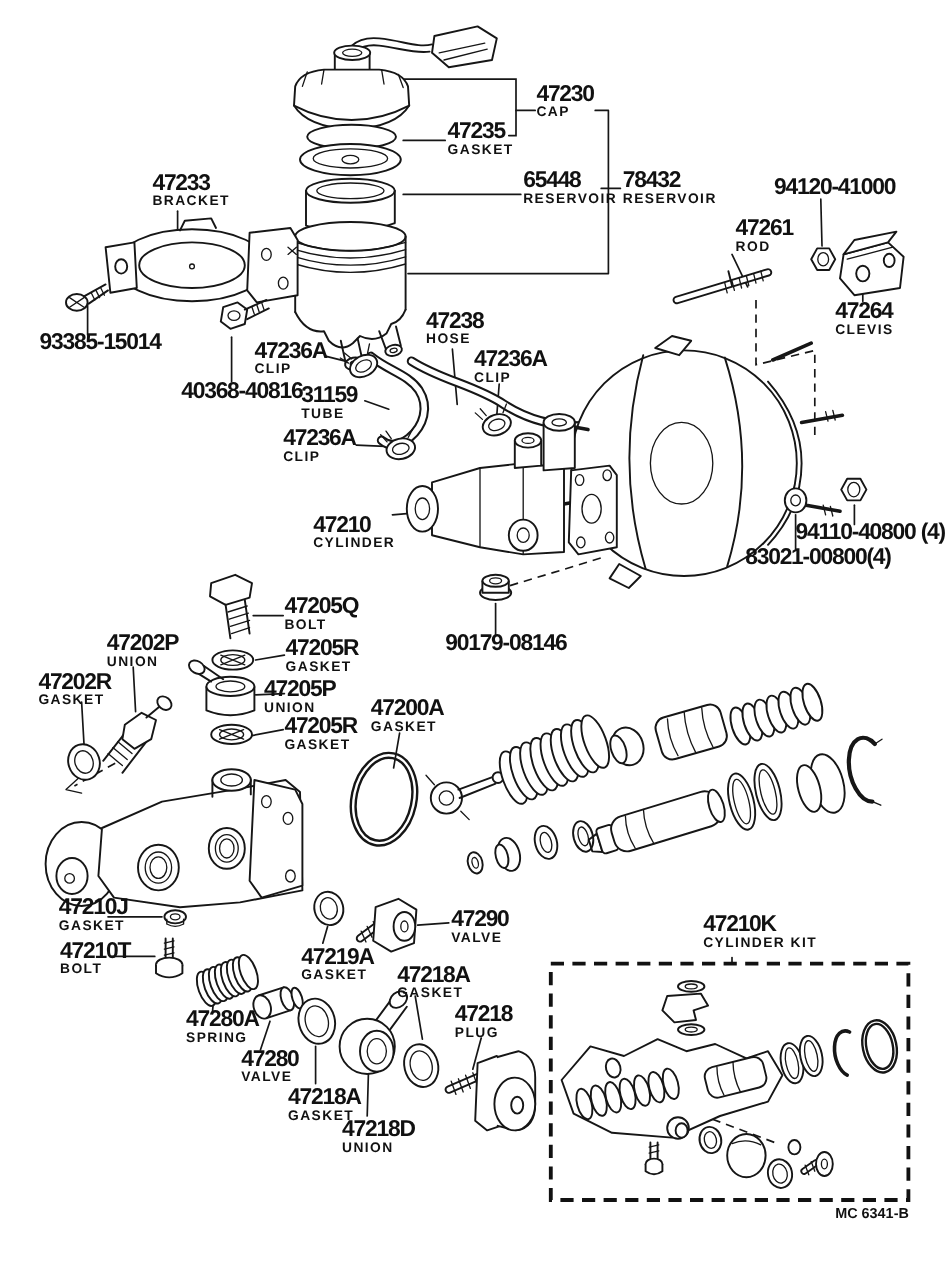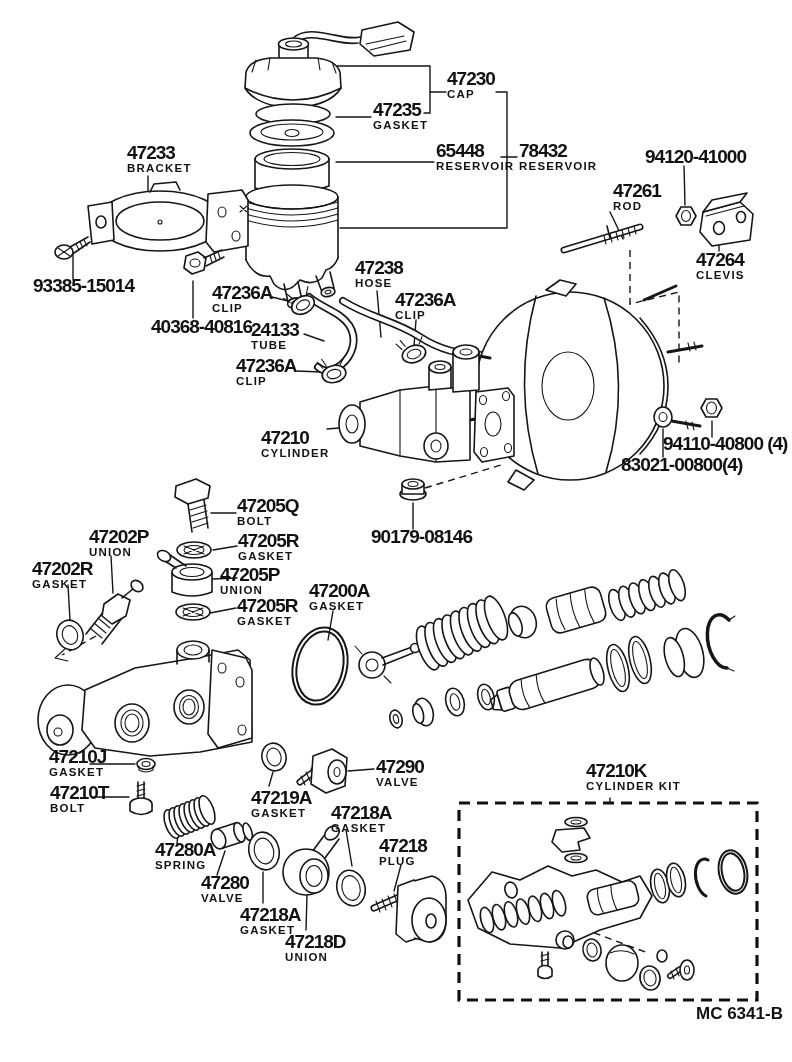--- a/index.html
+++ b/index.html
@@ -495,7 +495,7 @@
       <div class="num">40368-40816</div>
     </div>
   <div class="lbl" style="left:251px;top:320px">
-      <div class="num">24133</div>
+      <div class="num">31159</div>
       <div class="nm">TUBE</div>
     </div>
   <div class="lbl" style="left:355px;top:258px">

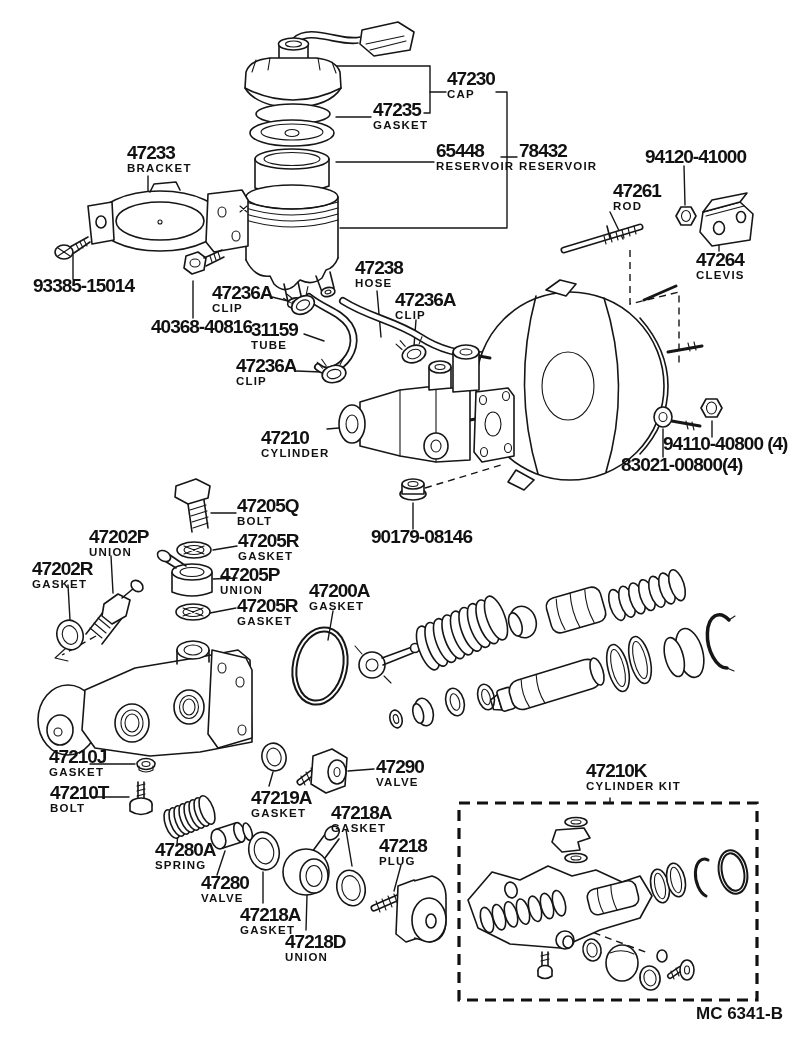--- a/index.html
+++ b/index.html
@@ -9,7 +9,7 @@
   .lbl{position:absolute;color:#111;line-height:1;white-space:nowrap;}
   .num{font-size:19px;font-weight:bold;letter-spacing:-1px;}
   .nm{font-size:11.5px;font-weight:bold;letter-spacing:1.2px;margin-top:1px;}
-  .doc{position:absolute;font-size:17px;font-weight:bold;color:#111;letter-spacing:0;}
+  .doc{position:absolute;font-size:12px;font-weight:bold;color:#111;letter-spacing:0;}
   
   .ln{fill:none;stroke:#161616;stroke-width:1.6;stroke-linecap:round;stroke-linejoin:round;}
   .th{stroke-width:1.1;}

